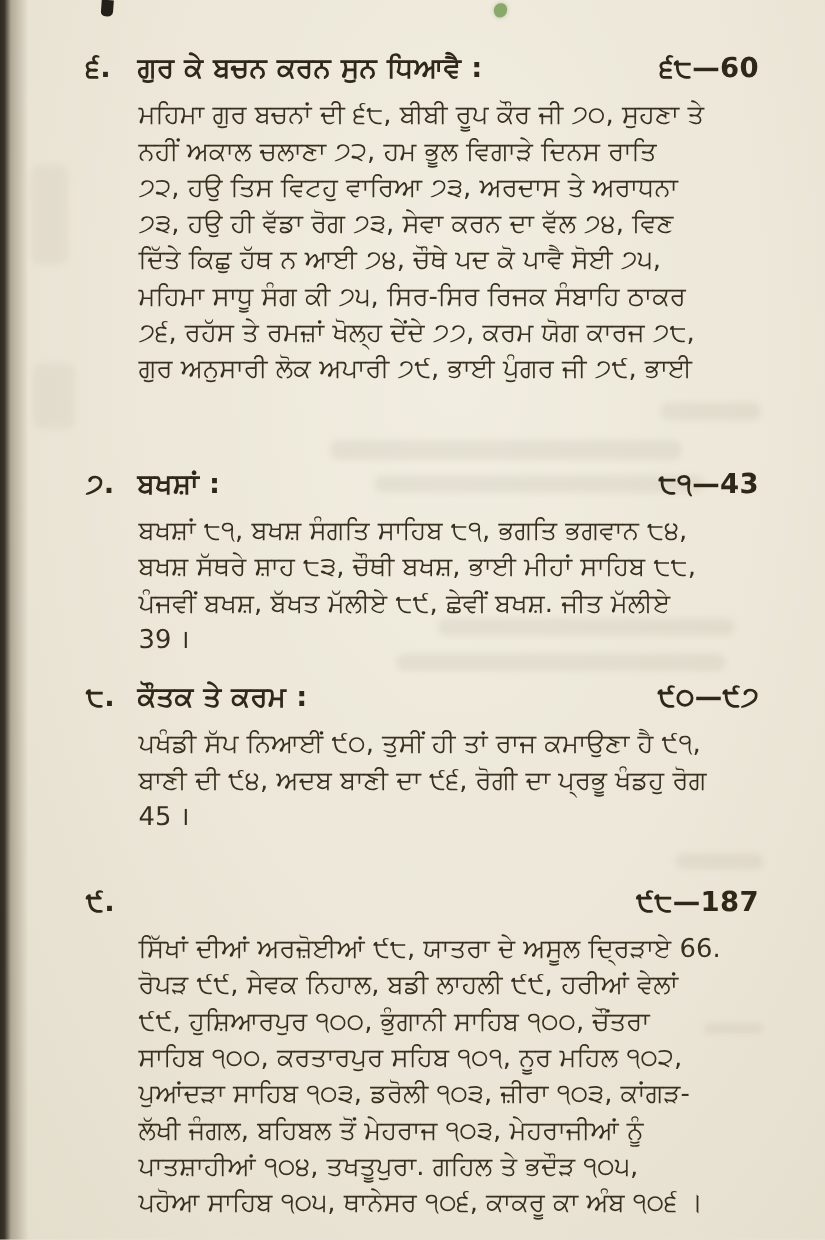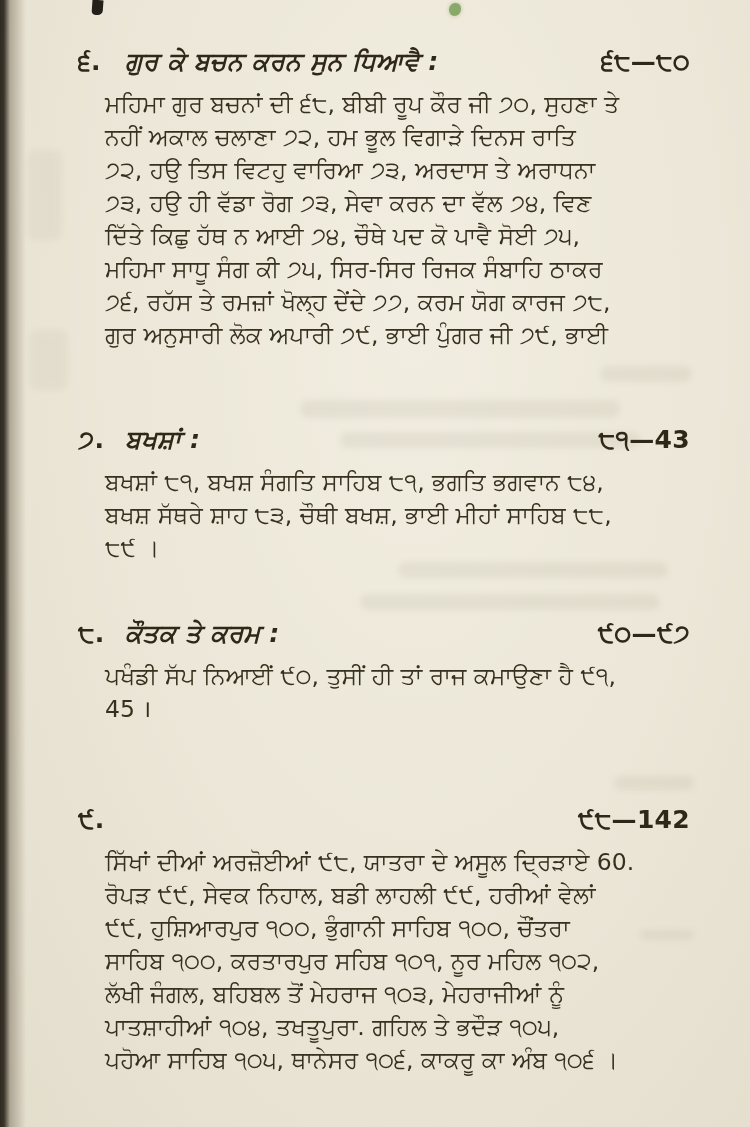--- a/index.html
+++ b/index.html
@@ -58,7 +58,7 @@
     color:#2f2819; letter-spacing:.3px; margin-bottom:10px;
   }
   .sec-num   { width:47px; flex:0 0 47px; }
-  .sec-title { white-space:nowrap;font-style:italic; }
+  .sec-title { white-space:nowrap; }
   .sec-range { margin-left:auto; padding-left:10px; white-space:nowrap; }
 
   .sec-body {

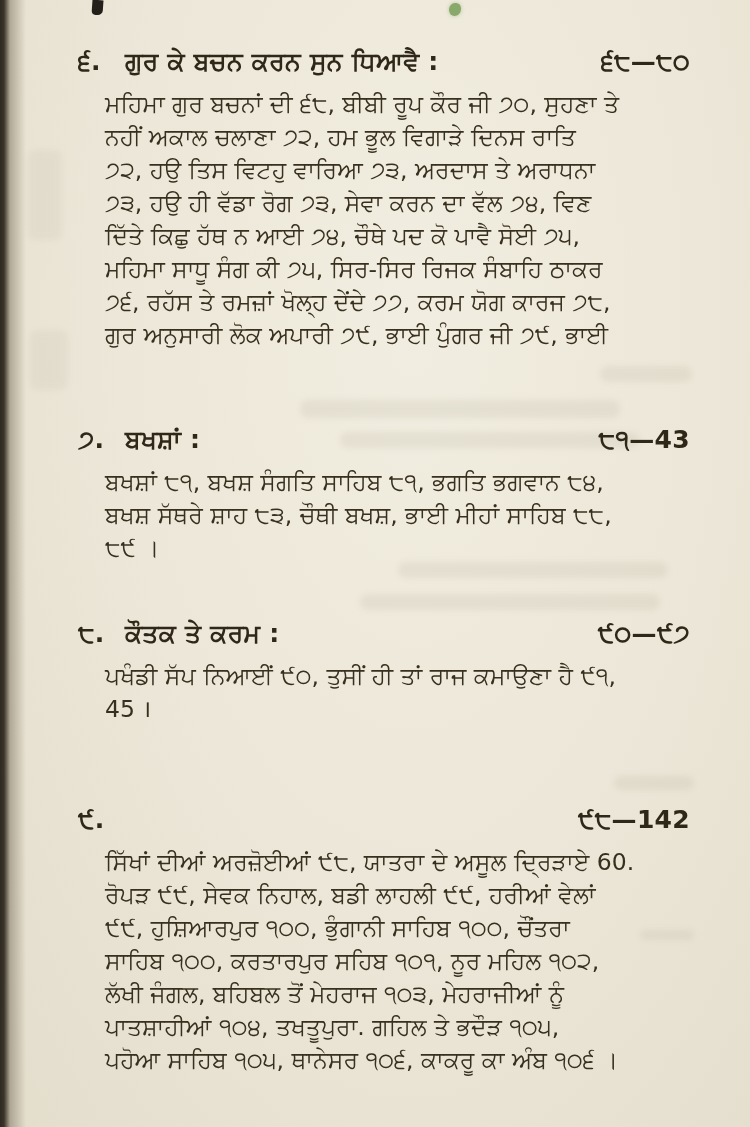--- a/index.html
+++ b/index.html
@@ -90,7 +90,7 @@
     <div class="sec-head">
       <span class="sec-num">੬.</span>
       <span class="sec-title">ਗੁਰ ਕੇ ਬਚਨ ਕਰਨ ਸੁਨ ਧਿਆਵੈ :</span>
-      <span class="sec-range">੬੮—੮੦</span>
+      <span class="sec-range">੬੮—60</span>
     </div>
     <div class="sec-body">
       <div class="toc-line">ਮਹਿਮਾ ਗੁਰ ਬਚਨਾਂ ਦੀ ੬੮, ਬੀਬੀ ਰੂਪ ਕੌਰ ਜੀ ੭੦, ਸੁਹਣਾ ਤੇ</div>

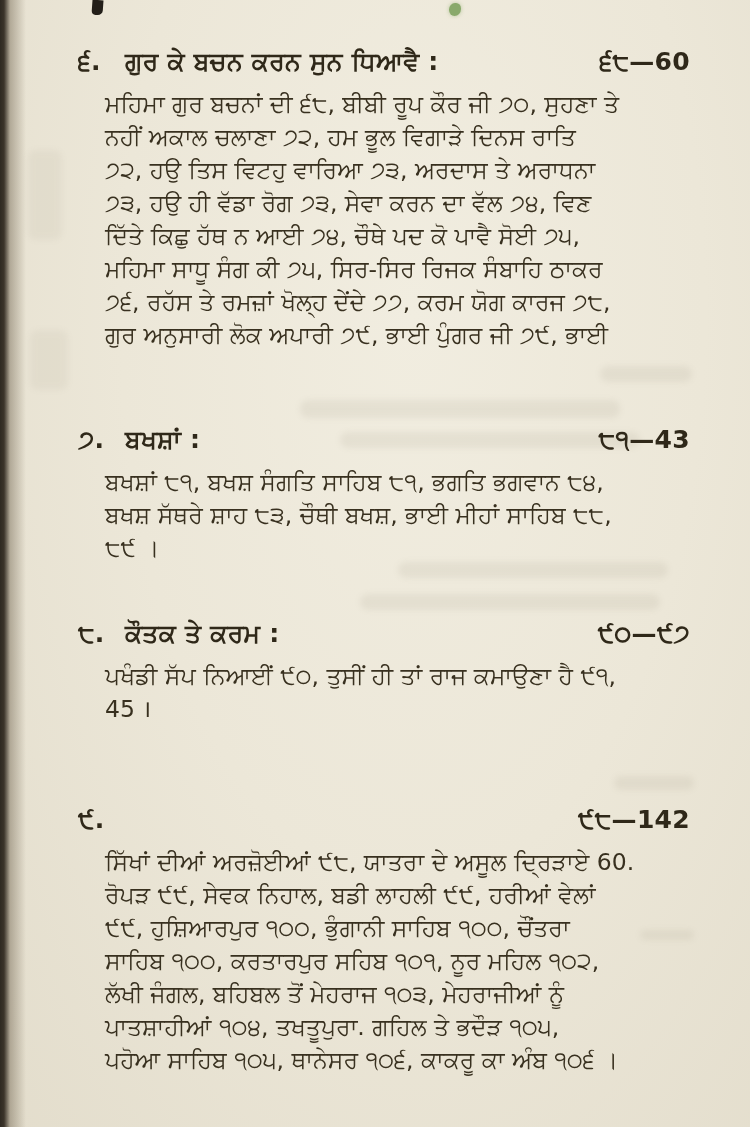--- a/index.html
+++ b/index.html
@@ -62,7 +62,7 @@
   .sec-range { margin-left:auto; padding-left:10px; white-space:nowrap; }
 
   .sec-body {
-    margin-left:27px; width:565px;
+    margin-left:48px; width:565px;
     font-size:23.5px; line-height:33px; color:#38301f;
   }
   .toc-line { white-space:nowrap; }

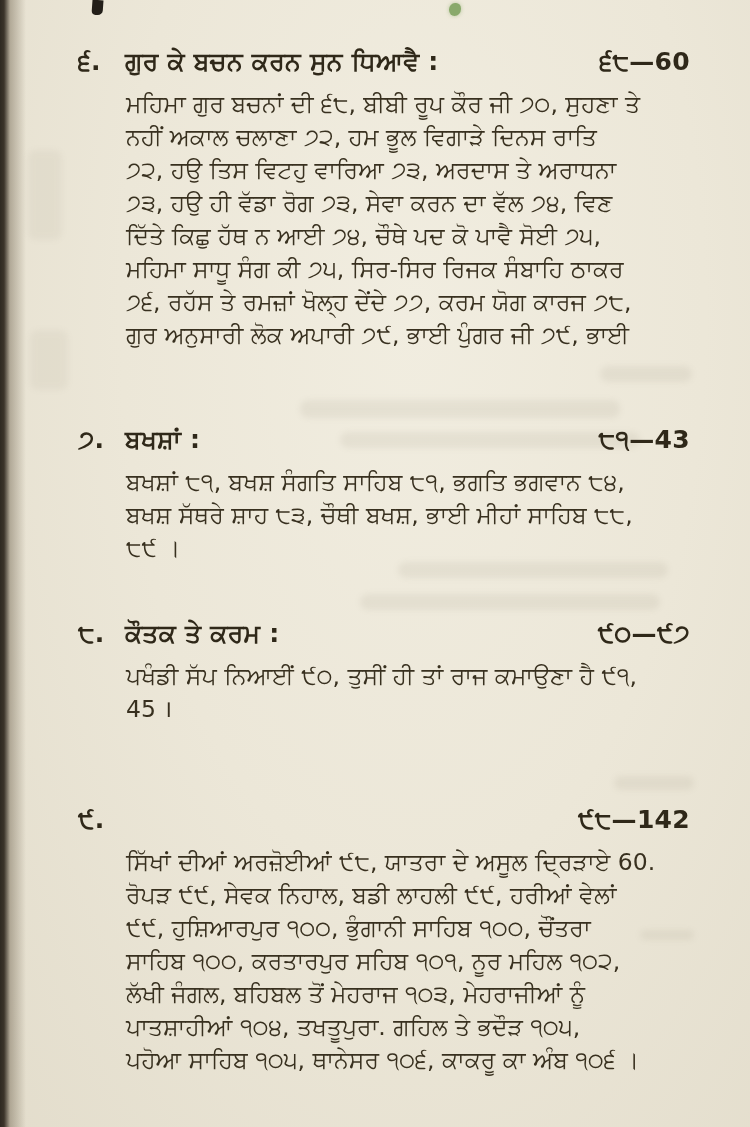--- a/index.html
+++ b/index.html
@@ -113,6 +113,7 @@
     <div class="sec-body">
       <div class="toc-line">ਬਖਸ਼ਾਂ ੮੧, ਬਖਸ਼ ਸੰਗਤਿ ਸਾਹਿਬ ੮੧, ਭਗਤਿ ਭਗਵਾਨ ੮੪,</div>
       <div class="toc-line">ਬਖਸ਼ ਸੱਥਰੇ ਸ਼ਾਹ ੮੩, ਚੌਥੀ ਬਖਸ਼, ਭਾਈ ਮੀਹਾਂ ਸਾਹਿਬ ੮੮,</div>
+      <div class="toc-line">ਪੰਜਵੀਂ ਬਖਸ਼, ਬੱਖਤ ਮੱਲੀਏ ੮੯, ਛੇਵੀਂ ਬਖਸ਼. ਜੀਤ ਮੱਲੀਏ</div>
       <div class="toc-line">੮੯ ।</div>
     </div>
   </section>

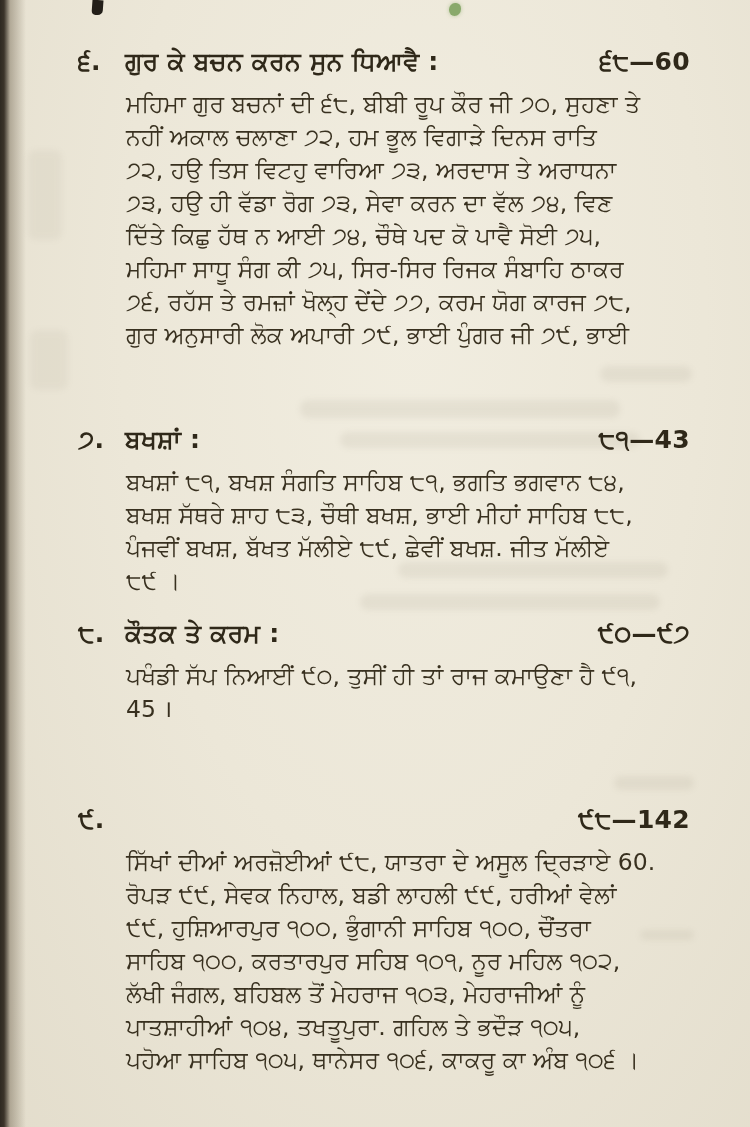--- a/index.html
+++ b/index.html
@@ -114,7 +114,7 @@
       <div class="toc-line">ਬਖਸ਼ਾਂ ੮੧, ਬਖਸ਼ ਸੰਗਤਿ ਸਾਹਿਬ ੮੧, ਭਗਤਿ ਭਗਵਾਨ ੮੪,</div>
       <div class="toc-line">ਬਖਸ਼ ਸੱਥਰੇ ਸ਼ਾਹ ੮੩, ਚੌਥੀ ਬਖਸ਼, ਭਾਈ ਮੀਹਾਂ ਸਾਹਿਬ ੮੮,</div>
       <div class="toc-line">ਪੰਜਵੀਂ ਬਖਸ਼, ਬੱਖਤ ਮੱਲੀਏ ੮੯, ਛੇਵੀਂ ਬਖਸ਼. ਜੀਤ ਮੱਲੀਏ</div>
-      <div class="toc-line">੮੯ ।</div>
+      <div class="toc-line">39 ।</div>
     </div>
   </section>
 

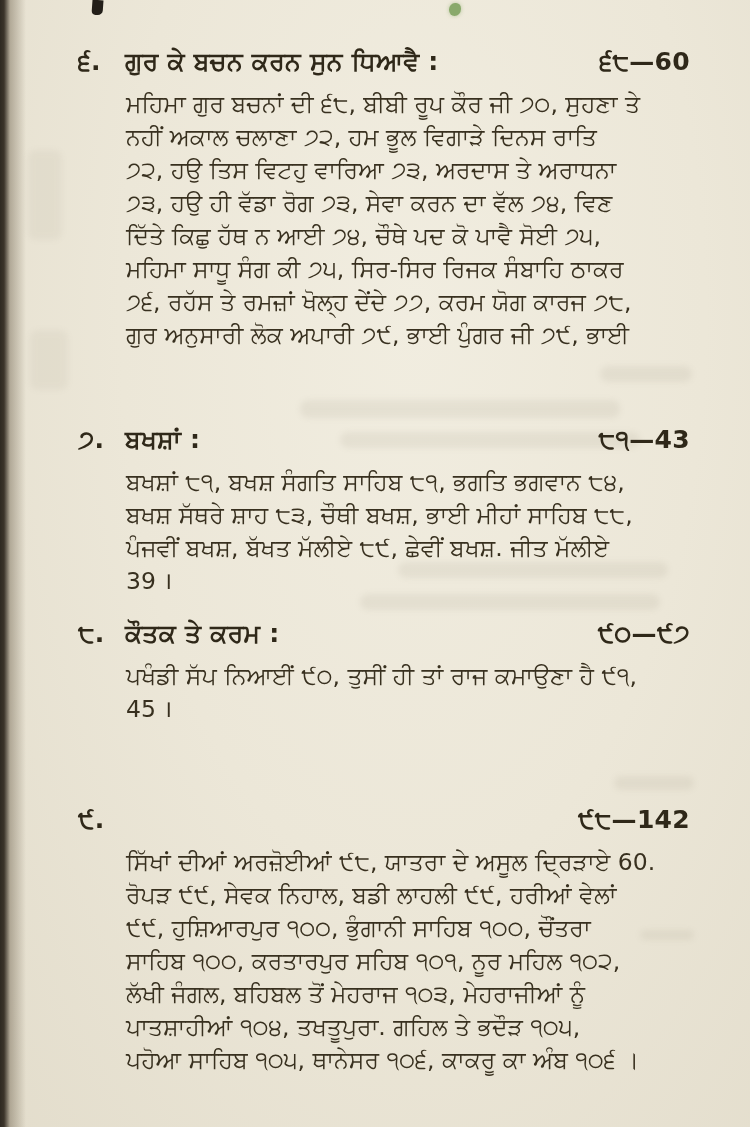--- a/index.html
+++ b/index.html
@@ -126,6 +126,7 @@
     </div>
     <div class="sec-body">
       <div class="toc-line">ਪਖੰਡੀ ਸੱਪ ਨਿਆਈਂ ੯੦, ਤੁਸੀਂ ਹੀ ਤਾਂ ਰਾਜ ਕਮਾਉਣਾ ਹੈ ੯੧,</div>
+      <div class="toc-line">ਬਾਣੀ ਦੀ ੯੪, ਅਦਬ ਬਾਣੀ ਦਾ ੯੬, ਰੋਗੀ ਦਾ ਪ੍ਰਭੂ ਖੰਡਹੁ ਰੋਗ</div>
       <div class="toc-line">45 ।</div>
     </div>
   </section>

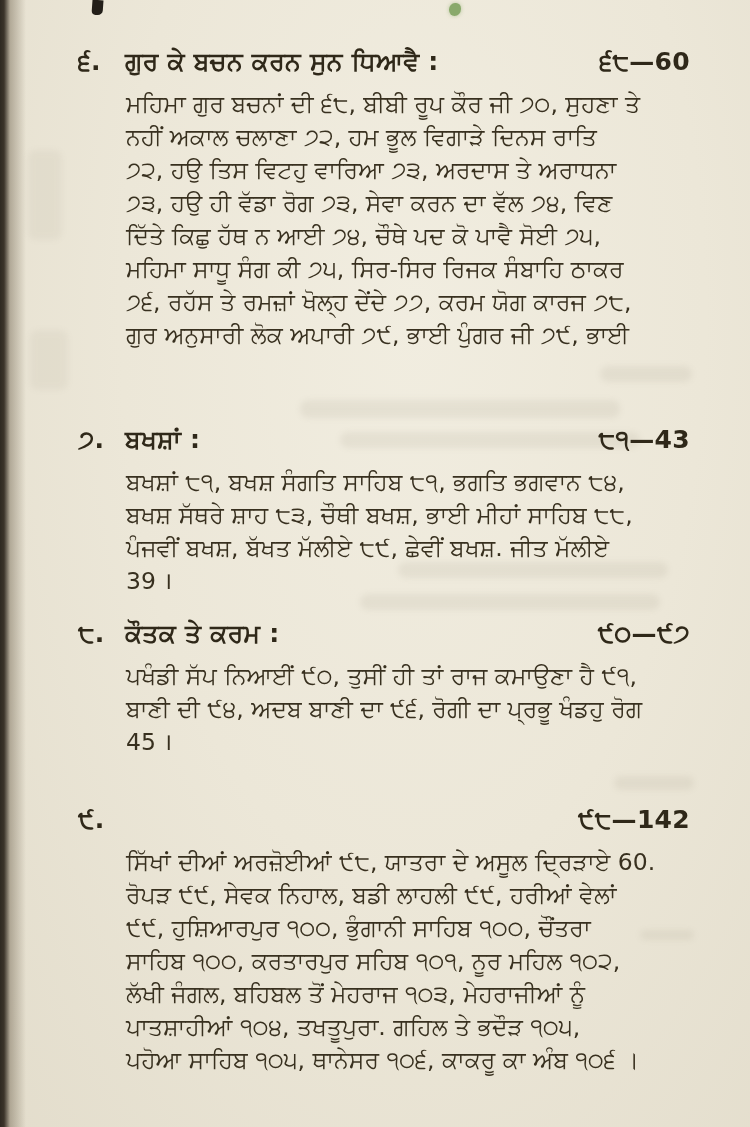--- a/index.html
+++ b/index.html
@@ -134,7 +134,7 @@
   <section class="toc-section s9">
     <div class="sec-head">
       <span class="sec-num">੯.</span>
-      <span class="sec-range">੯੮—142</span>
+      <span class="sec-range">੯੮—187</span>
     </div>
     <div class="sec-body">
       <div class="toc-line">ਸਿੱਖਾਂ ਦੀਆਂ ਅਰਜ਼ੋਈਆਂ ੯੮, ਯਾਤਰਾ ਦੇ ਅਸੂਲ ਦ੍ਰਿੜਾਏ 60.</div>

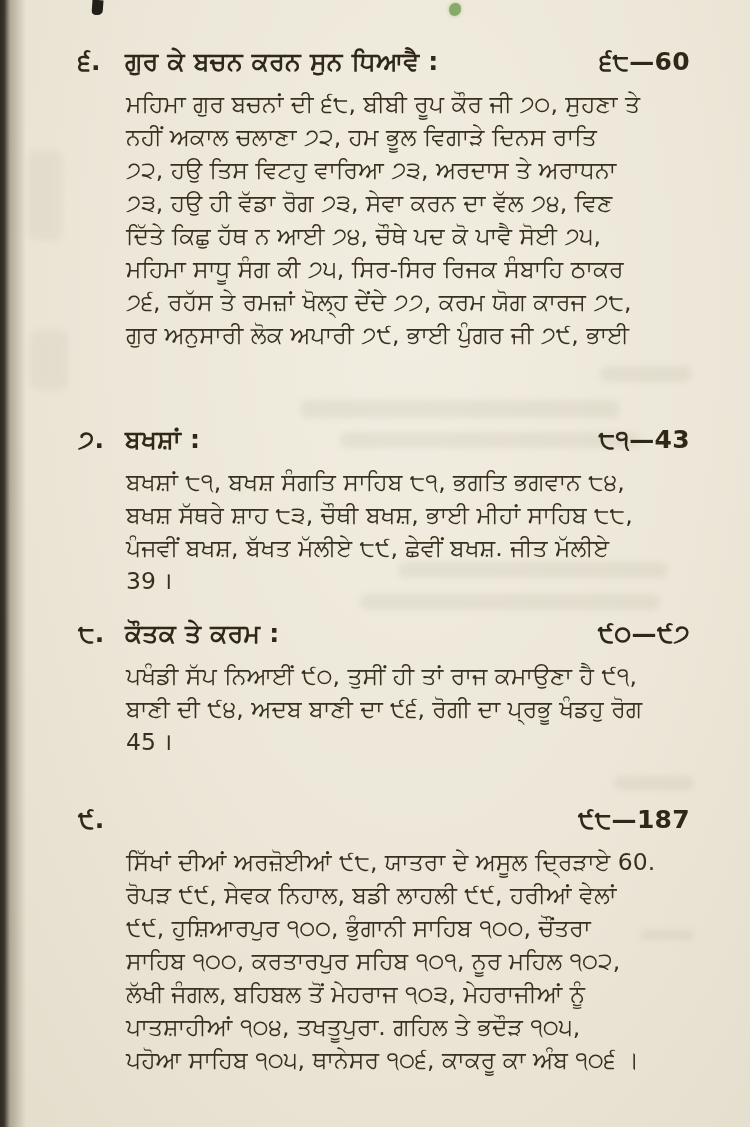--- a/index.html
+++ b/index.html
@@ -137,7 +137,7 @@
       <span class="sec-range">੯੮—187</span>
     </div>
     <div class="sec-body">
-      <div class="toc-line">ਸਿੱਖਾਂ ਦੀਆਂ ਅਰਜ਼ੋਈਆਂ ੯੮, ਯਾਤਰਾ ਦੇ ਅਸੂਲ ਦ੍ਰਿੜਾਏ 60.</div>
+      <div class="toc-line">ਸਿੱਖਾਂ ਦੀਆਂ ਅਰਜ਼ੋਈਆਂ ੯੮, ਯਾਤਰਾ ਦੇ ਅਸੂਲ ਦ੍ਰਿੜਾਏ 66.</div>
       <div class="toc-line">ਰੋਪੜ ੯੯, ਸੇਵਕ ਨਿਹਾਲ, ਬਡੀ ਲਾਹਲੀ ੯੯, ਹਰੀਆਂ ਵੇਲਾਂ</div>
       <div class="toc-line">੯੯, ਹੁਸ਼ਿਆਰਪੁਰ ੧੦੦, ਭੁੰਗਾਨੀ ਸਾਹਿਬ ੧੦੦, ਚੌਂਤਰਾ</div>
       <div class="toc-line">ਸਾਹਿਬ ੧੦੦, ਕਰਤਾਰਪੁਰ ਸਹਿਬ ੧੦੧, ਨੂਰ ਮਹਿਲ ੧੦੨,</div>

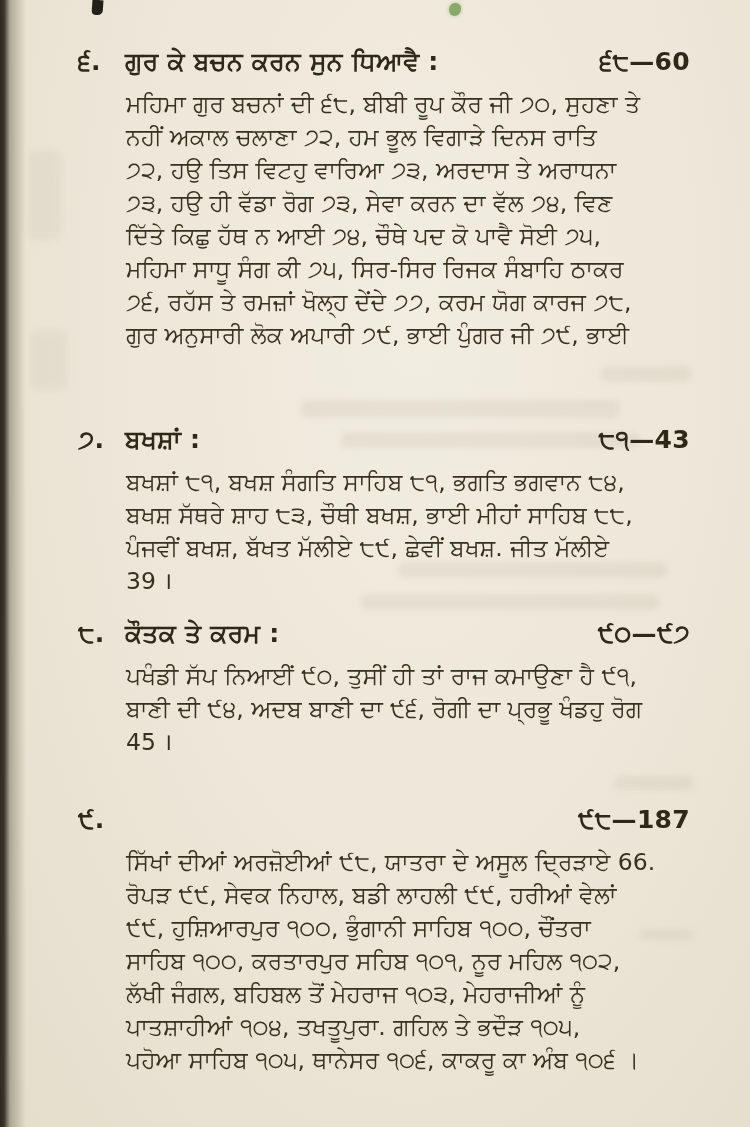--- a/index.html
+++ b/index.html
@@ -141,6 +141,7 @@
       <div class="toc-line">ਰੋਪੜ ੯੯, ਸੇਵਕ ਨਿਹਾਲ, ਬਡੀ ਲਾਹਲੀ ੯੯, ਹਰੀਆਂ ਵੇਲਾਂ</div>
       <div class="toc-line">੯੯, ਹੁਸ਼ਿਆਰਪੁਰ ੧੦੦, ਭੁੰਗਾਨੀ ਸਾਹਿਬ ੧੦੦, ਚੌਂਤਰਾ</div>
       <div class="toc-line">ਸਾਹਿਬ ੧੦੦, ਕਰਤਾਰਪੁਰ ਸਹਿਬ ੧੦੧, ਨੂਰ ਮਹਿਲ ੧੦੨,</div>
+      <div class="toc-line">ਪੁਆਂਦੜਾ ਸਾਹਿਬ ੧੦੩, ਡਰੋਲੀ ੧੦੩, ਜ਼ੀਰਾ ੧੦੩, ਕਾਂਗੜ-</div>
       <div class="toc-line">ਲੱਖੀ ਜੰਗਲ, ਬਹਿਬਲ ਤੋਂ ਮੇਹਰਾਜ ੧੦੩, ਮੇਹਰਾਜੀਆਂ ਨੂੰ</div>
       <div class="toc-line">ਪਾਤਸ਼ਾਹੀਆਂ ੧੦੪, ਤਖਤੂਪੁਰਾ. ਗਹਿਲ ਤੇ ਭਦੌੜ ੧੦੫,</div>
       <div class="toc-line">ਪਹੋਆ ਸਾਹਿਬ ੧੦੫, ਥਾਨੇਸਰ ੧੦੬, ਕਾਕਰੂ ਕਾ ਅੰਬ ੧੦੬ ।</div>

